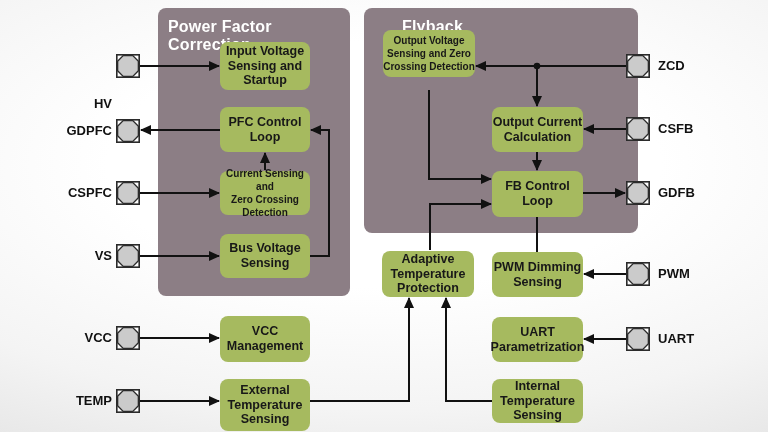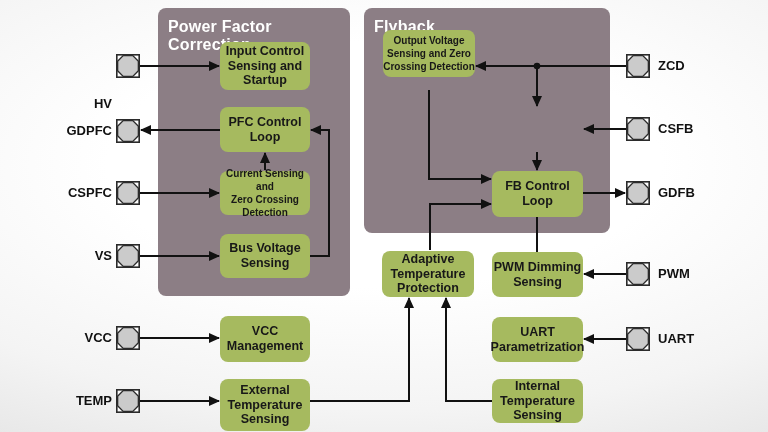--- a/index.html
+++ b/index.html
@@ -30,7 +30,7 @@
   <div class="container" style="left:158px;top:8px;width:192px;height:288px;">
     <div class="container-title">Power Factor Correction</div>
   </div>
-  <div class="container" style="left:364px;top:8px;width:246px;height:225px;">
+  <div class="container" style="left:364px;top:8px;width:246px;height:225px;padding-left:28px;">
     <div class="container-title">Flyback</div>
   </div>
 

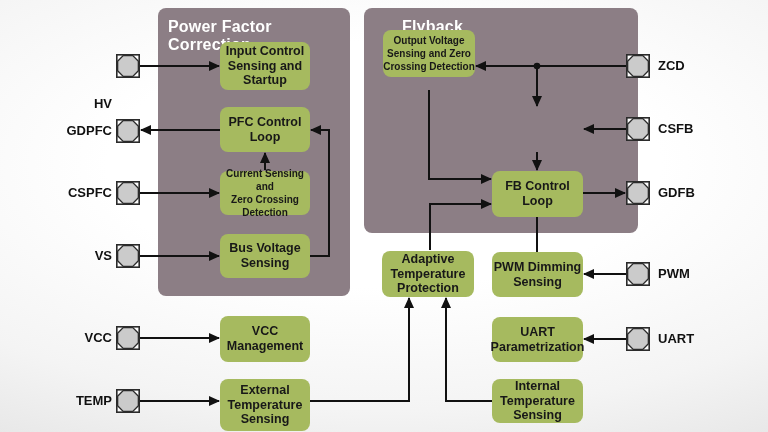--- a/index.html
+++ b/index.html
@@ -70,7 +70,7 @@
   </svg>
 
   <div class="block" style="left:220px;top:42px;width:90px;height:48px;">
-    <span>Input Control
+    <span>Input Voltage
 Sensing and
 Startup</span></div>
   <div class="block" style="left:220px;top:107px;width:90px;height:45px;">

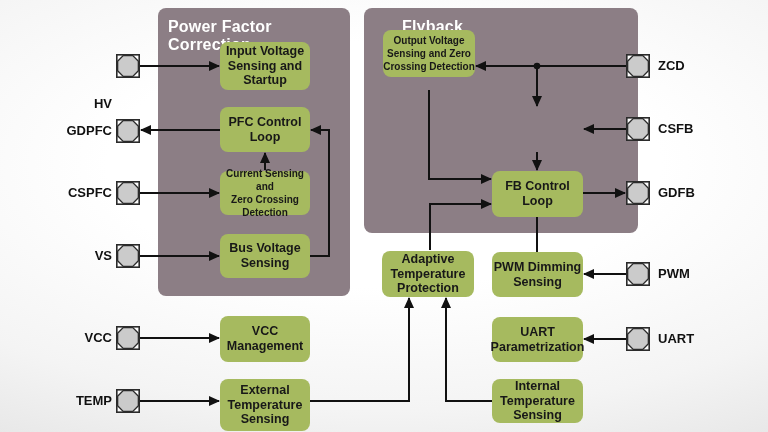--- a/index.html
+++ b/index.html
@@ -95,6 +95,9 @@
     <span>Output Voltage
 Sensing and Zero
 Crossing Detection</span></div>
+  <div class="block" style="left:492px;top:107px;width:91px;height:45px;">
+    <span>Output Current
+Calculation</span></div>
   <div class="block" style="left:492px;top:171px;width:91px;height:46px;">
     <span>FB Control Loop</span></div>
   <div class="block" style="left:382px;top:251px;width:92px;height:46px;">

